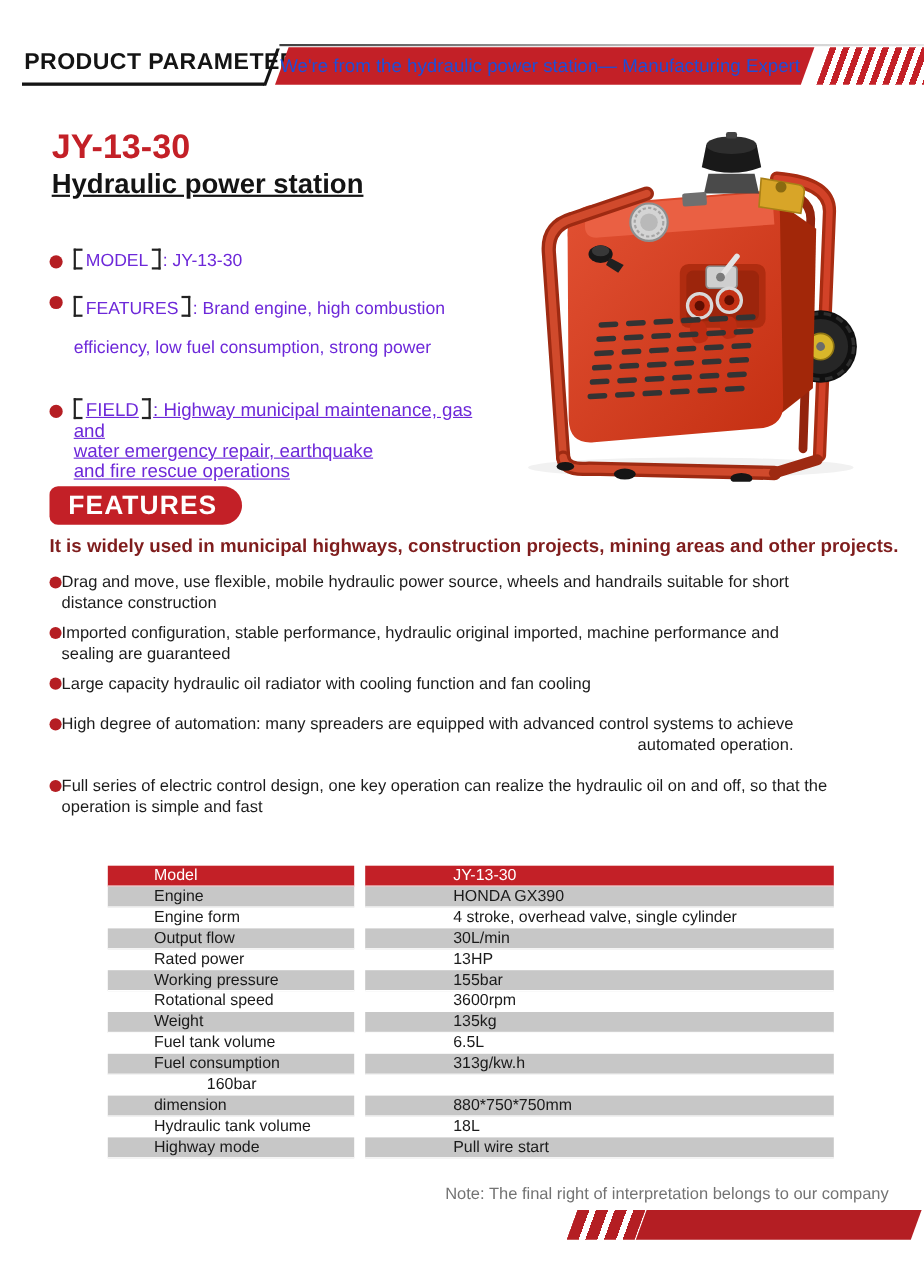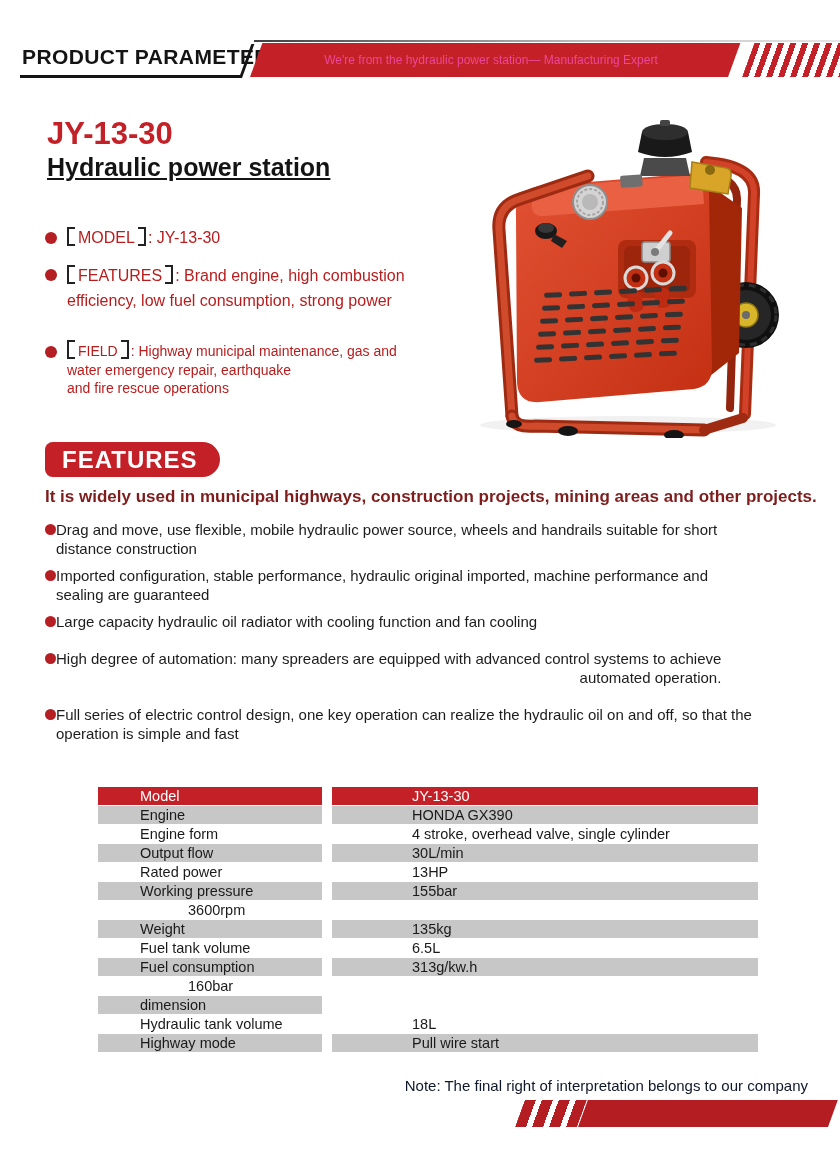--- a/index.html
+++ b/index.html
@@ -16,7 +16,7 @@
   .hdr-banner-bg{position:absolute;left:250px;top:43px;width:478px;height:34px;background:#c32027;
                  transform:skewX(-20deg);transform-origin:0 100%;}
   .hdr-banner-text{position:absolute;left:252px;top:43px;width:478px;height:34px;line-height:34px;
-                   text-align:center;color:#ec4899;font-size:12px;}
+                   text-align:center;color:#1d4ed8;font-size:17px;}
   .hdr-stripes{position:absolute;left:742px;top:43px;width:110px;height:34px;
                transform:skewX(-20deg);transform-origin:0 100%;
                background:repeating-linear-gradient(90deg,#c32027 0 6px,rgba(0,0,0,0) 6px 12px);}

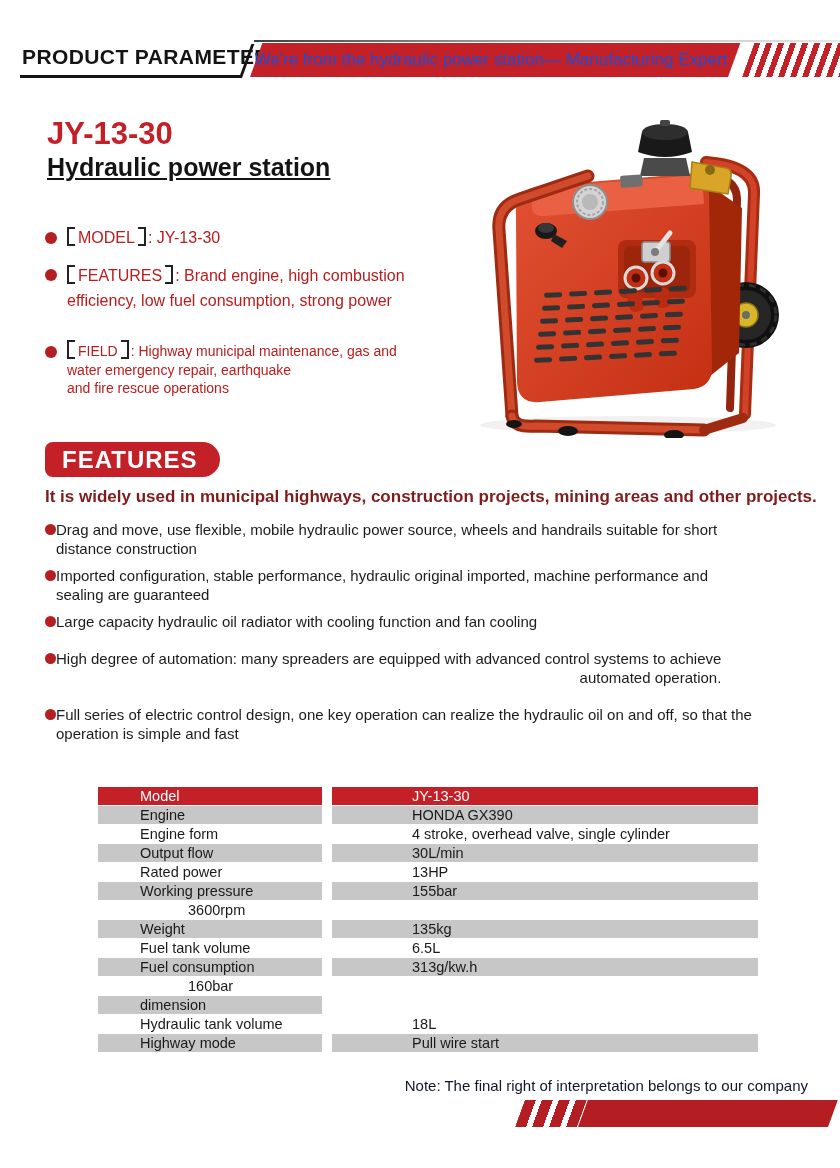--- a/index.html
+++ b/index.html
@@ -29,7 +29,7 @@
   .pb-list{position:absolute;left:45px;top:226px;width:415px;}
   .pb-item{display:flex;gap:10px;margin-bottom:13px;}
   .pb-item:nth-of-type(2){margin-bottom:27px;}
-  .pb-text{font-size:16px;line-height:24px;color:#b91c1c;white-space:pre-line;}
+  .pb-text{font-size:16px;line-height:24px;color:#6d28d9;white-space:pre-line;}
   .pb-item:nth-of-type(2) .pb-text{line-height:25px;}
   .pb-item:nth-of-type(3) .pb-text{line-height:18.5px;font-size:14px;}
   .dot{width:12px;height:12px;border-radius:50%;background:#b51e23;flex:none;margin-top:6px;}

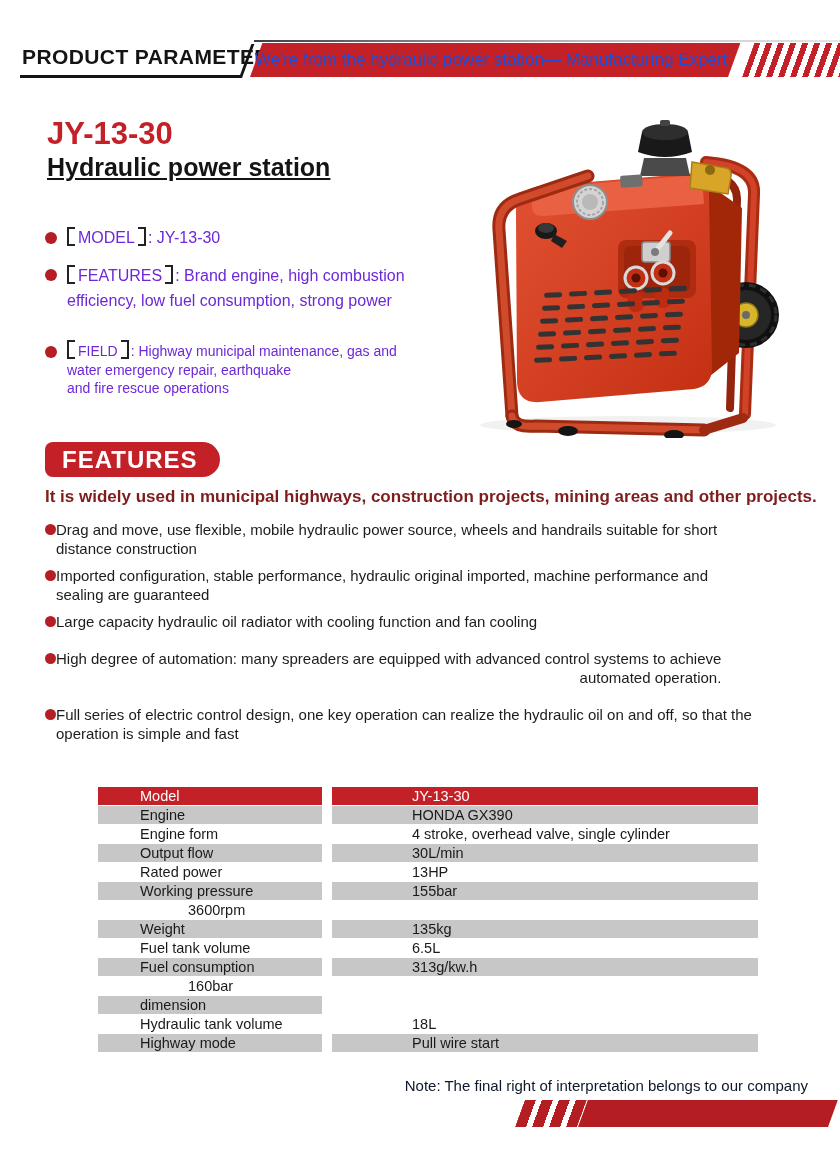--- a/index.html
+++ b/index.html
@@ -30,7 +30,7 @@
   .pb-item{display:flex;gap:10px;margin-bottom:13px;}
   .pb-item:nth-of-type(2){margin-bottom:27px;}
   .pb-text{font-size:16px;line-height:24px;color:#6d28d9;white-space:pre-line;}
-  .pb-item:nth-of-type(2) .pb-text{line-height:25px;}
+  .pb-item:nth-of-type(2) .pb-text{line-height:36px;}
   .pb-item:nth-of-type(3) .pb-text{line-height:18.5px;font-size:14px;}
   .dot{width:12px;height:12px;border-radius:50%;background:#b51e23;flex:none;margin-top:6px;}
   .bk{display:inline-block;width:6px;height:15px;border:2.5px solid #222;vertical-align:-3px;}

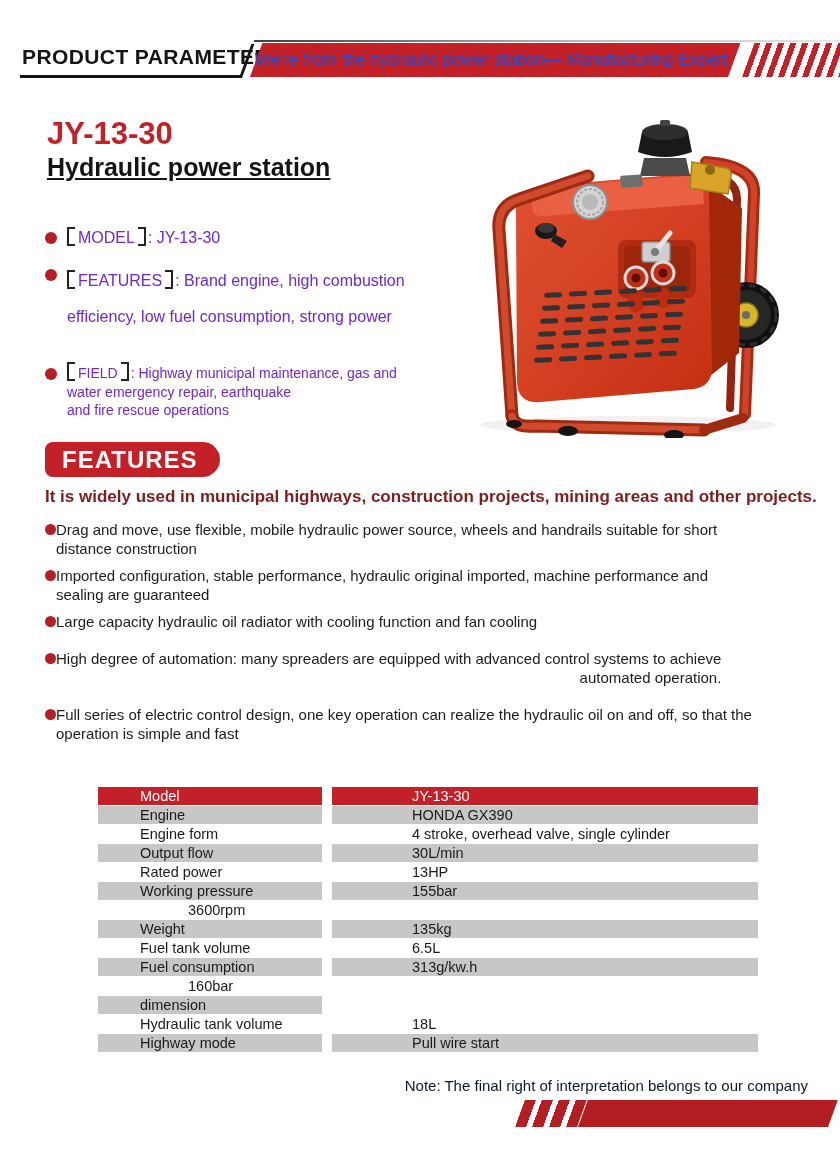--- a/index.html
+++ b/index.html
@@ -31,7 +31,7 @@
   .pb-item:nth-of-type(2){margin-bottom:27px;}
   .pb-text{font-size:16px;line-height:24px;color:#6d28d9;white-space:pre-line;}
   .pb-item:nth-of-type(2) .pb-text{line-height:36px;}
-  .pb-item:nth-of-type(3) .pb-text{line-height:18.5px;font-size:14px;}
+  .pb-item:nth-of-type(3) .pb-text{line-height:18.5px;font-size:17px;text-decoration:underline;}
   .dot{width:12px;height:12px;border-radius:50%;background:#b51e23;flex:none;margin-top:6px;}
   .bk{display:inline-block;width:6px;height:15px;border:2.5px solid #222;vertical-align:-3px;}
   .bk-l{border-right:none;margin-right:3px;}

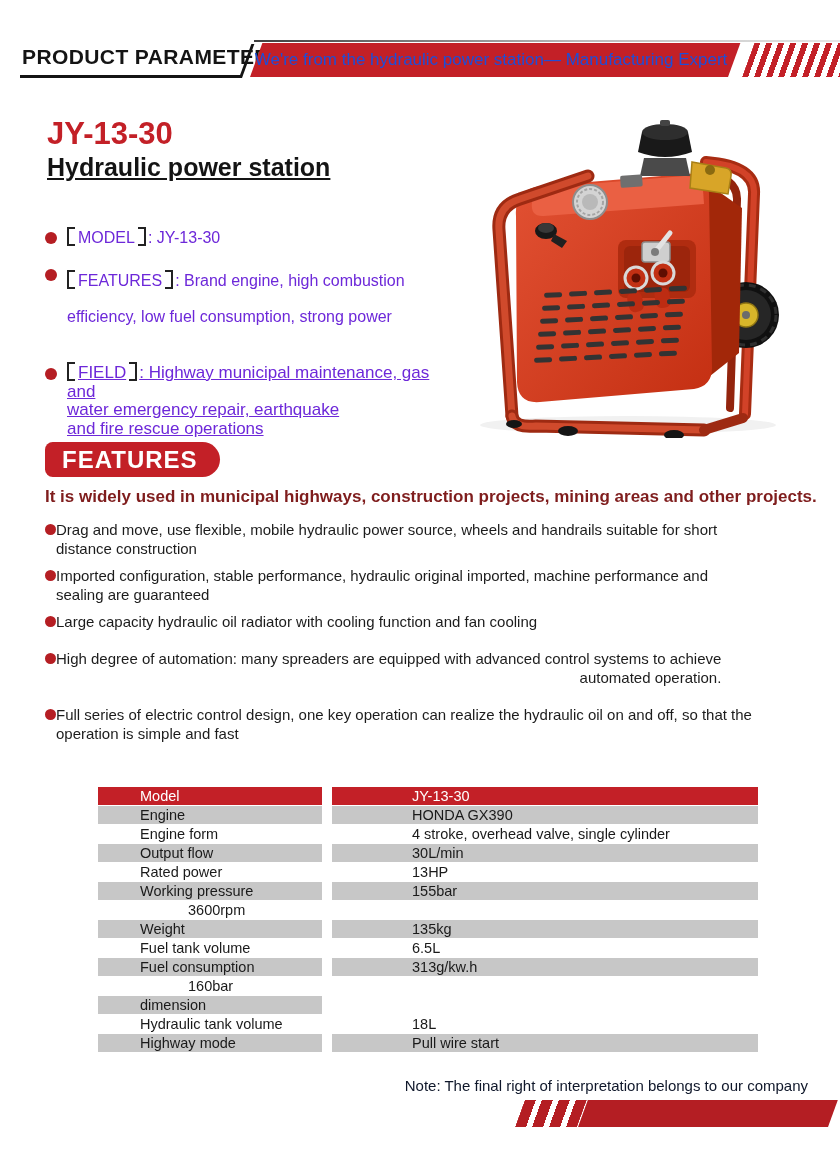--- a/index.html
+++ b/index.html
@@ -250,6 +250,7 @@
         </div>
 
         <div class="st-row">
+          <div class="td1">Rotational speed</div>
           <div class="td2">3600rpm</div>
         </div>
 

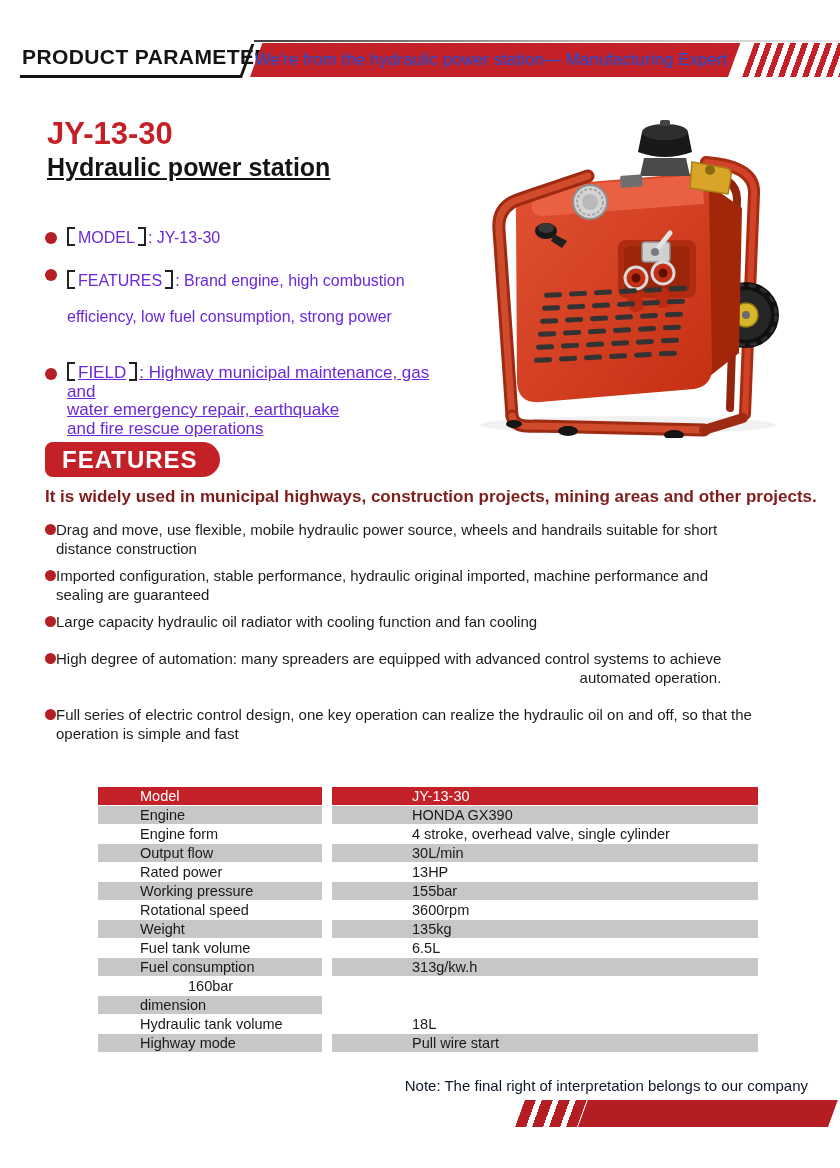--- a/index.html
+++ b/index.html
@@ -275,6 +275,7 @@
 
         <div class="st-row">
           <div class="td1">dimension</div>
+          <div class="td2">880*750*750mm</div>
         </div>
 
         <div class="st-row">

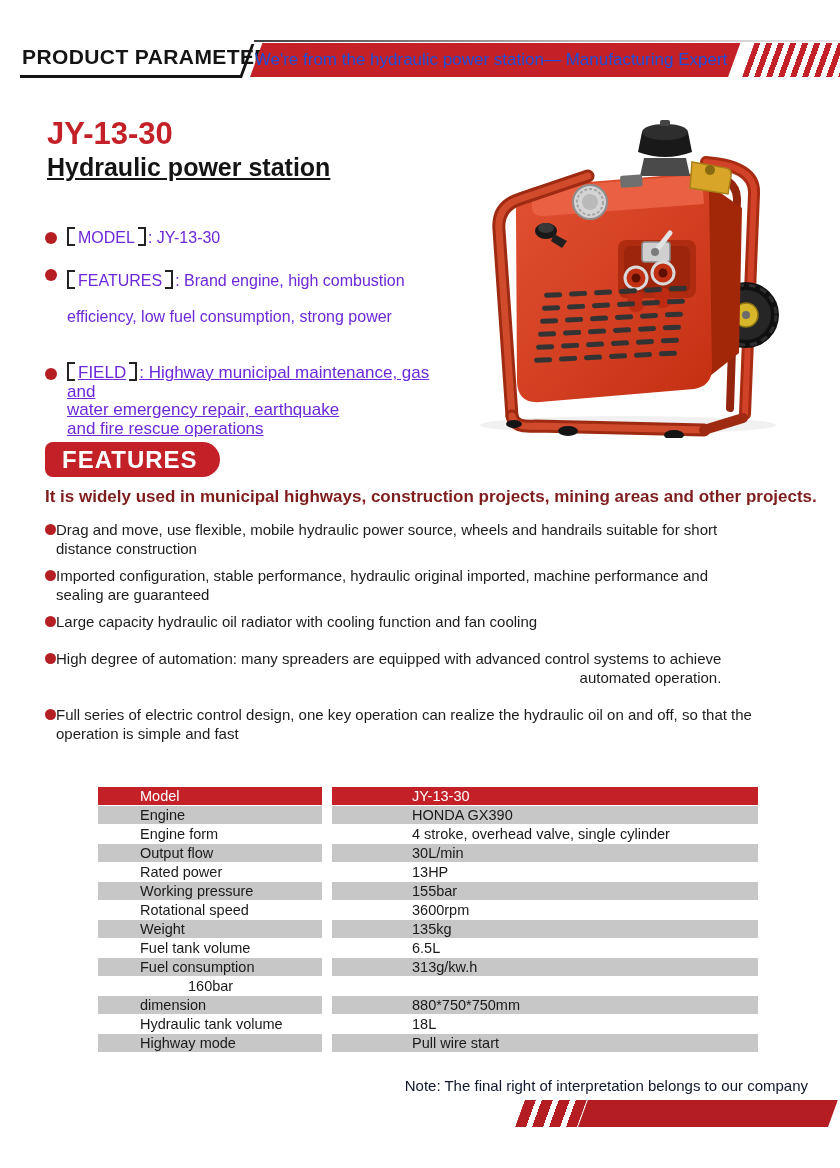--- a/index.html
+++ b/index.html
@@ -57,7 +57,7 @@
   .st-body .st-row:nth-of-type(odd) .td2{background:#c7c7c7;}
 
   
-  .note{position:absolute;right:32px;top:1077px;font-size:15px;color:#0f172a;}
+  .note{position:absolute;right:32px;top:1077px;font-size:15px;color:#737373;}
   .bot-stripes{position:absolute;left:515px;top:1100px;width:62px;height:27px;
                transform:skewX(-20deg);transform-origin:0 100%;
                background:repeating-linear-gradient(90deg,#b41e23 0 11px,rgba(0,0,0,0) 11px 17px);}

